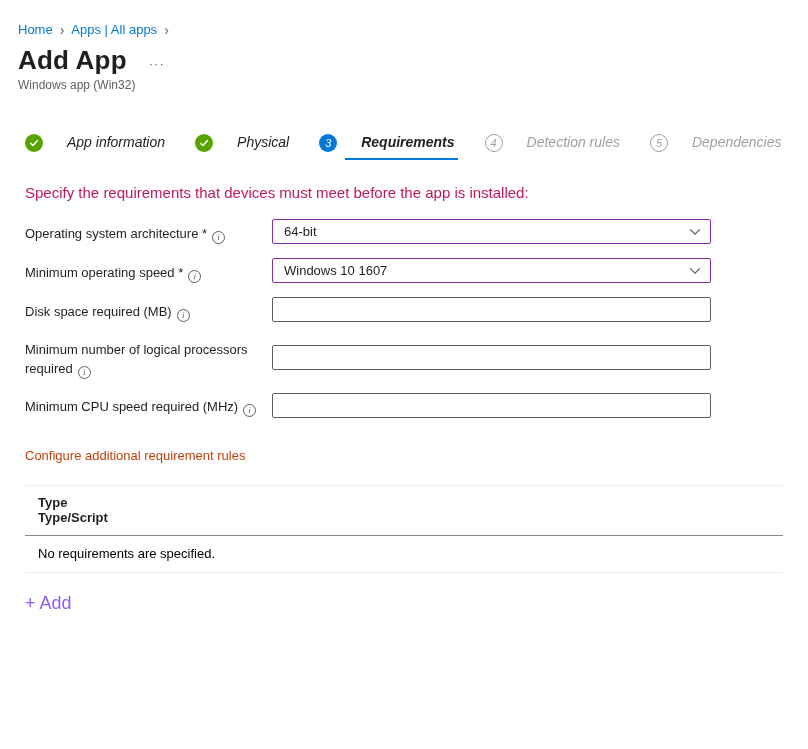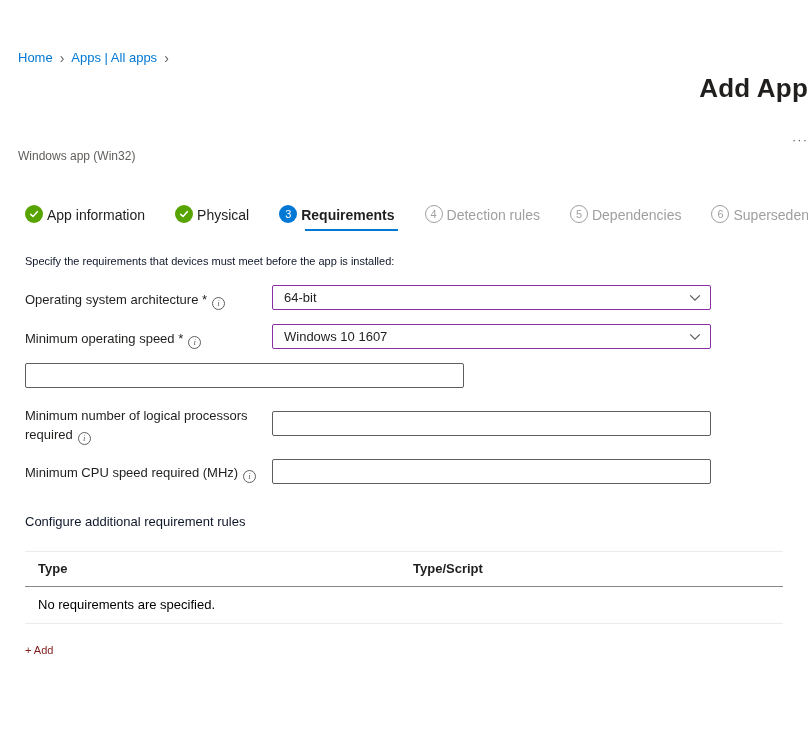--- a/index.html
+++ b/index.html
@@ -11,7 +11,7 @@
   .page { width:808px; height:749px; }
 
   
-  .breadcrumb { padding:22px 0 0 18px; font-size:13px; display:flex; align-items:center; gap:7px;margin-top:28px; }
+  .breadcrumb { padding:22px 0 0 18px; font-size:13px; display:flex; align-items:center; gap:7px; }
   .crumb { color:#0078d4; text-decoration:none; cursor:pointer; }
   .crumb-sep { color:#605e5c; font-size:14px; line-height:1; padding-top:1px; }
 

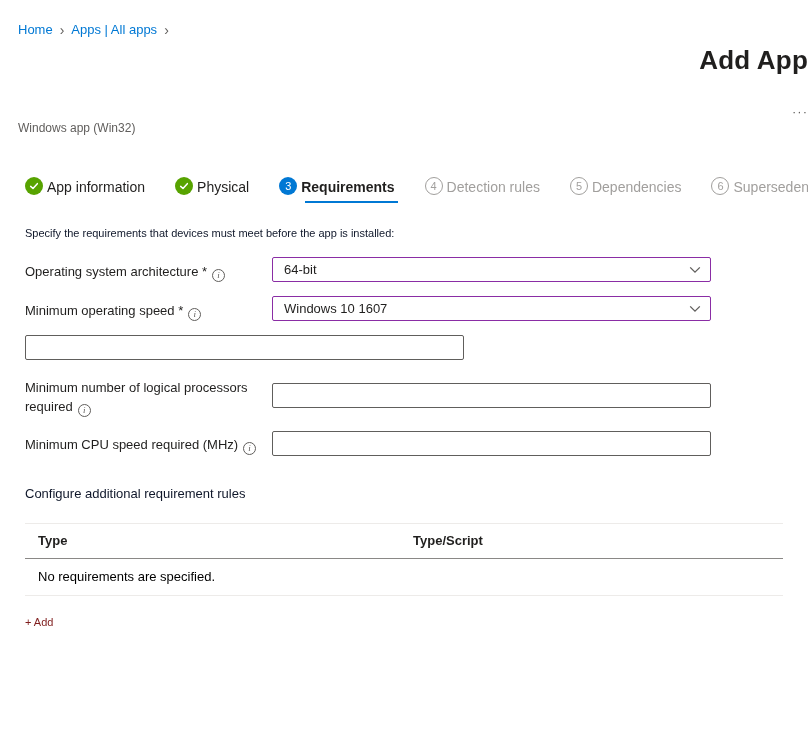--- a/index.html
+++ b/index.html
@@ -16,7 +16,7 @@
   .crumb-sep { color:#605e5c; font-size:14px; line-height:1; padding-top:1px; }
 
   
-  .title-row { padding:8px 0 0 18px; display:flex; align-items:flex-end; gap:22px;flex-direction:column; }
+  .title-row { padding:8px 0 0 18px; display:flex; align-items:center; gap:22px; }
   .page-title { font-size:26px; font-weight:700; color:#201f1e; letter-spacing:0.2px; }
   .more-btn { color:#605e5c; font-size:13px; margin-top:6px; cursor:pointer; letter-spacing:1px; background:none; border:none; font-family:inherit; }
   .subtitle { padding:2px 0 0 18px; font-size:12px; color:#605e5c; }

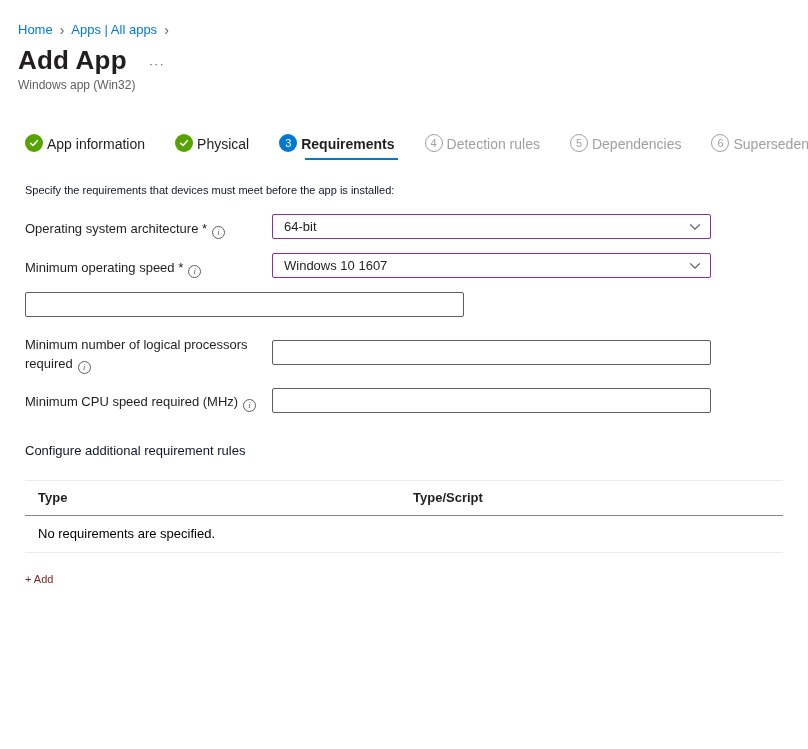--- a/index.html
+++ b/index.html
@@ -23,7 +23,7 @@
 
   
   .wizard { display:flex; align-items:center; gap:30px; padding:42px 0 0 25px; white-space:nowrap; overflow:hidden; }
-  .step { display:flex; align-items:flex-end; gap:4px; position:relative; padding-bottom:8px; cursor:pointer; }
+  .step { display:flex; align-items:flex-start; gap:24px; position:relative; padding-bottom:8px; cursor:pointer;font-style:italic; }
   .step-circle { width:18px; height:18px; border-radius:50%; display:flex; align-items:center; justify-content:center; font-size:11px; flex:none; line-height:1; }
   .step.complete .step-circle { background:#57a300; color:#fff; }
   .step.active   .step-circle { background:#0078d4; color:#fff; }

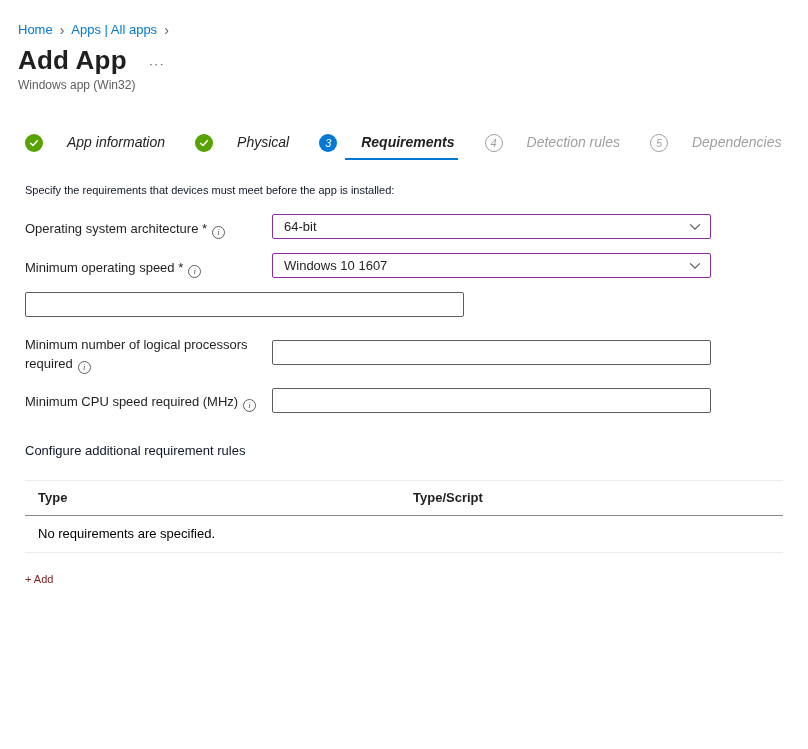--- a/index.html
+++ b/index.html
@@ -34,7 +34,7 @@
   .step.active::after { content:""; position:absolute; left:26px; right:-3px; bottom:0; height:2px; background:#0078d4; }
 
   
-  .instruction { padding:24px 0 0 25px; font-size:11px; color:#0f172a; }
+  .instruction { padding:24px 0 0 25px; font-size:15px; color:#be185d; }
   .form { padding:4px 25px 0 25px; }
   .field-row { display:flex; align-items:center; margin-top:14px; }
   .field-label { width:247px; font-size:13px; color:#201f1e; padding-top:5px; line-height:1.45; padding-right:14px; }

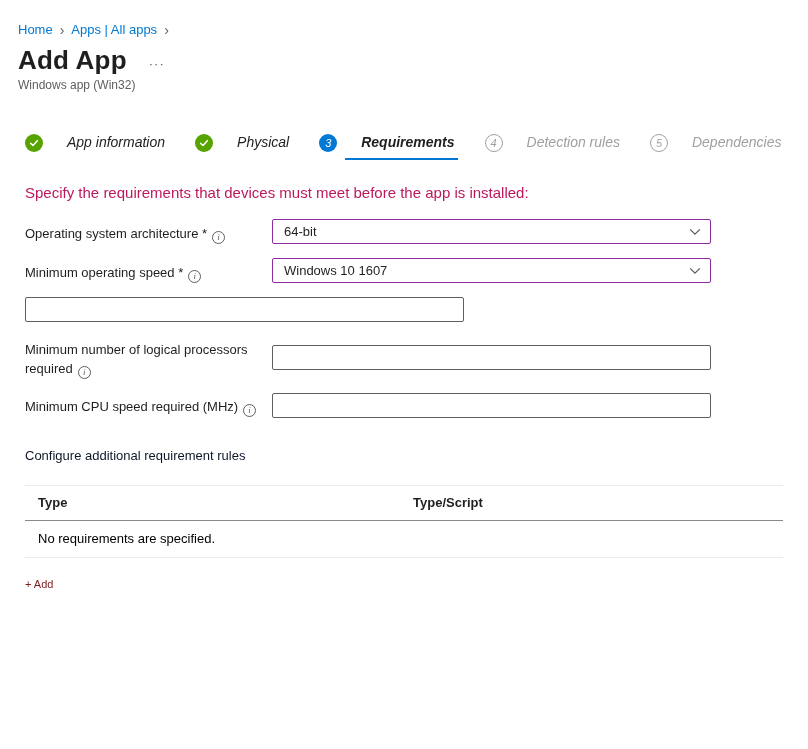--- a/index.html
+++ b/index.html
@@ -158,6 +158,9 @@
     </div>
 
     <div class="field-row">
+      <div class="field-label">
+        <span>Disk space required (MB)</span><span class="info-icon">i</span>
+      </div>
       <div class="control">
         <input type="text" class="text-input" value="" style="">
       </div>

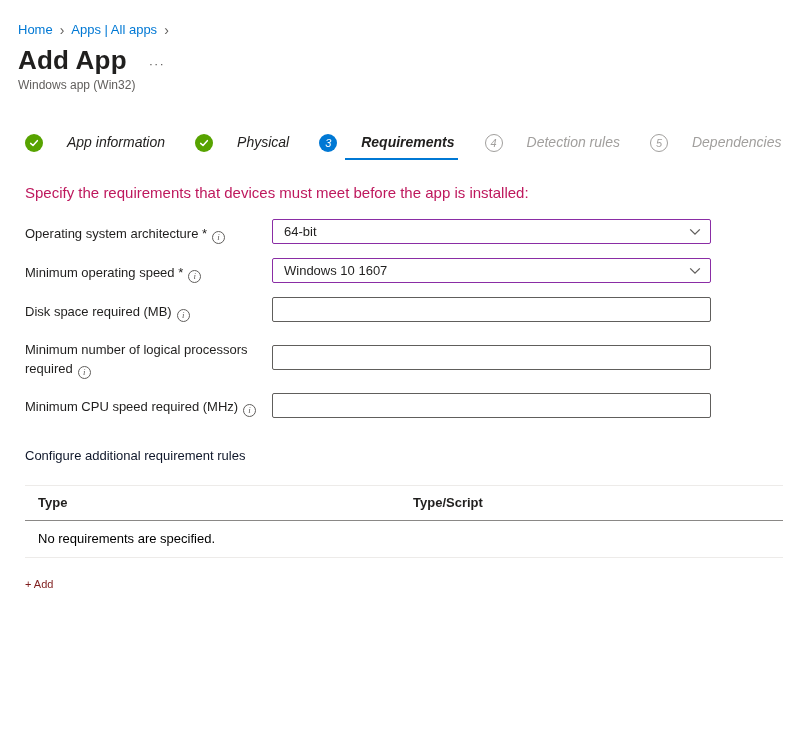--- a/index.html
+++ b/index.html
@@ -50,7 +50,7 @@
                 font-size:13px; font-family:inherit; color:#201f1e; background:#fff; }
 
   
-  .section-title { padding:30px 0 0 25px; font-size:13px; color:#0f172a; }
+  .section-title { padding:30px 0 0 25px; font-size:13px; color:#c2410c; }
   .req-table { margin:22px 25px 0 25px; border-top:1px solid #edebe9; }
   .table-header { display:flex; padding:9px 0 10px 13px; font-size:13px; font-weight:700; color:#201f1e;
                   border-bottom:1px solid #8a8886; }

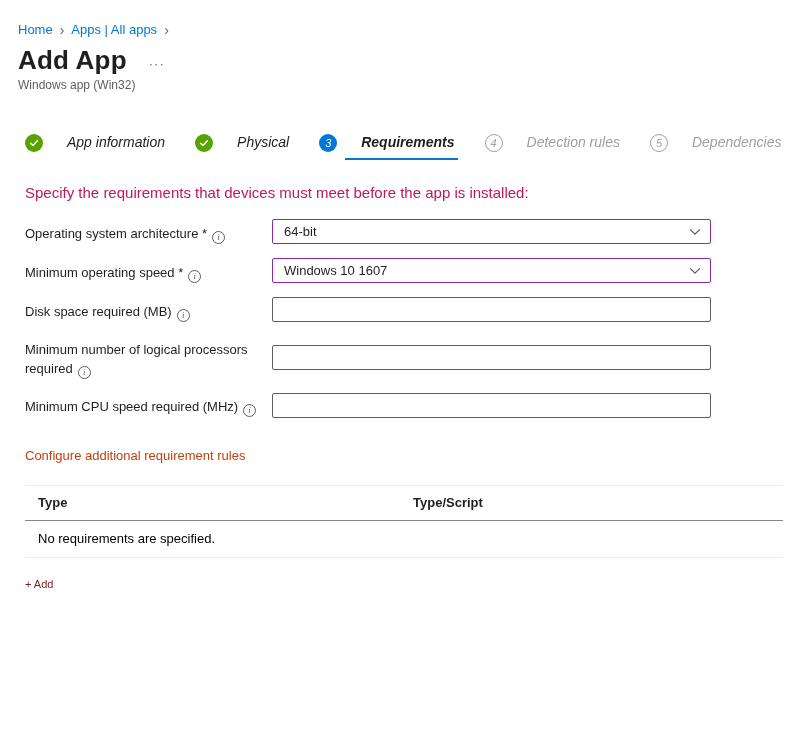--- a/index.html
+++ b/index.html
@@ -53,7 +53,7 @@
   .section-title { padding:30px 0 0 25px; font-size:13px; color:#c2410c; }
   .req-table { margin:22px 25px 0 25px; border-top:1px solid #edebe9; }
   .table-header { display:flex; padding:9px 0 10px 13px; font-size:13px; font-weight:700; color:#201f1e;
-                  border-bottom:1px solid #8a8886; }
+                  border-bottom:1px solid #8a8886;flex-direction:column; }
   .col-type { width:375px; flex:none; }
   .col-path { flex:1; }
   .table-empty-row { padding:10px 0 11px 13px; font-size:13px; color:#000000; border-bottom:1px solid #edebe9; }

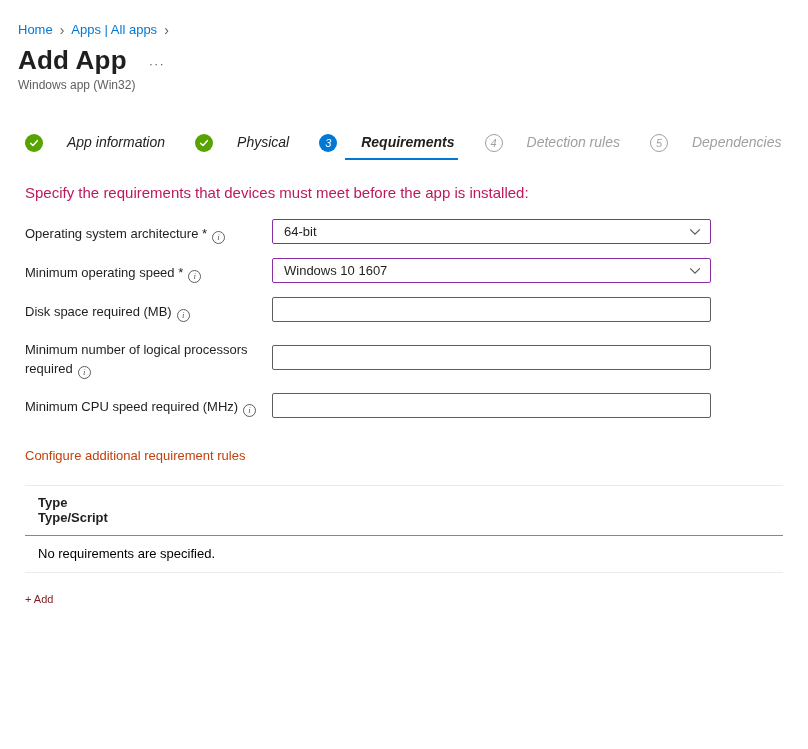--- a/index.html
+++ b/index.html
@@ -58,7 +58,7 @@
   .col-path { flex:1; }
   .table-empty-row { padding:10px 0 11px 13px; font-size:13px; color:#000000; border-bottom:1px solid #edebe9; }
 
-  .add-link { display:inline-block; margin:20px 0 0 25px; color:#7f1d1d; font-size:11px; text-decoration:none; cursor:pointer; }
+  .add-link { display:inline-block; margin:20px 0 0 25px; color:#8b5cf6; font-size:18px; text-decoration:none; cursor:pointer; }
 </style>
 </head>
 <body>

